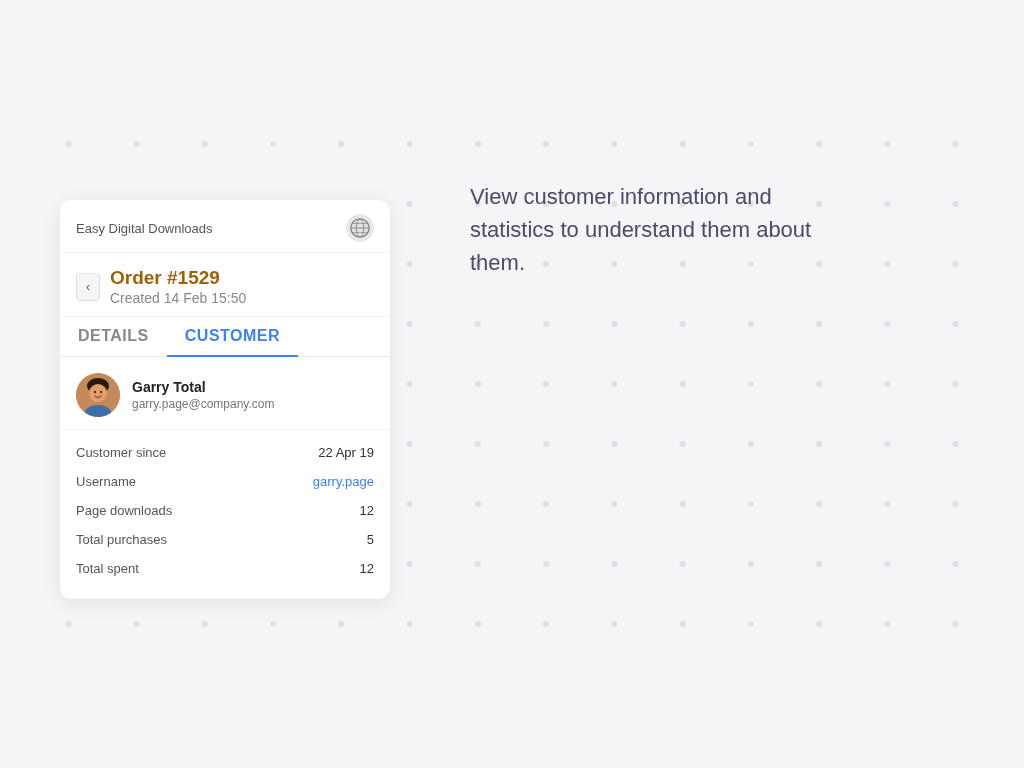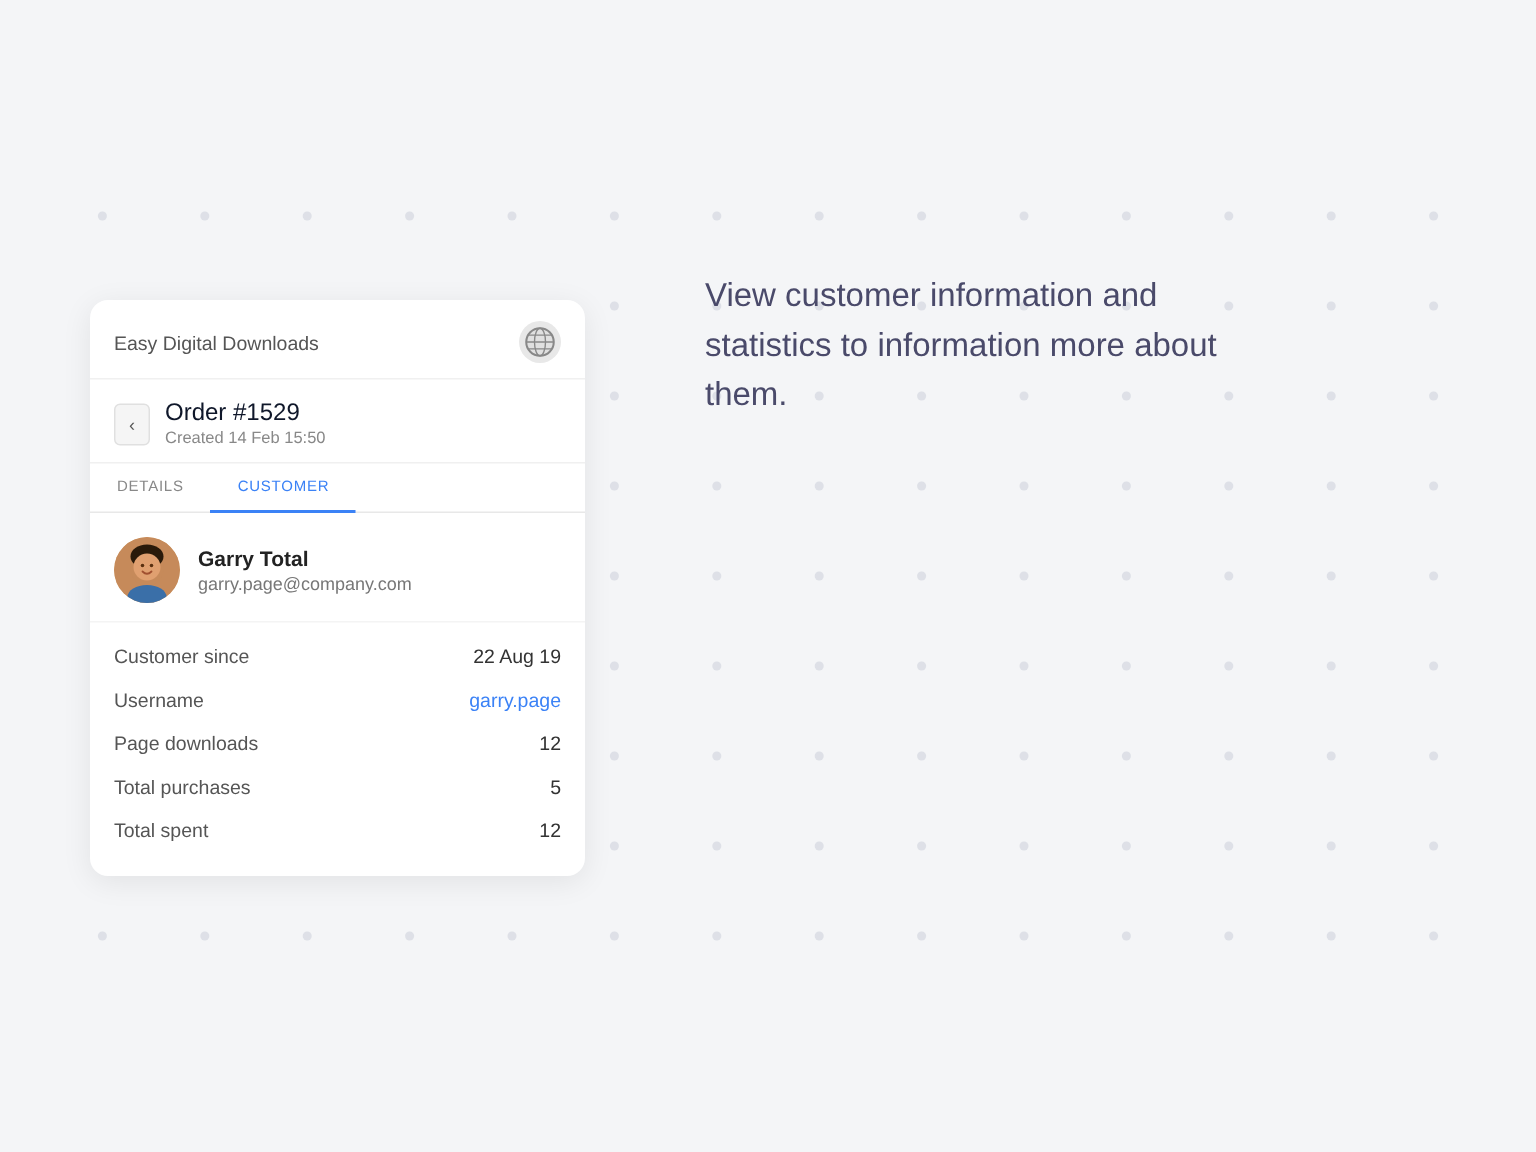--- a/index.html
+++ b/index.html
@@ -451,7 +451,7 @@
   </div>
 
   <div class="right-panel">
-    <p class="view-description">View customer information and statistics to information more about them.</p>
+    <p class="view-description">View customer information and statistics to understand them about them.</p>
   </div>
 
 </div>

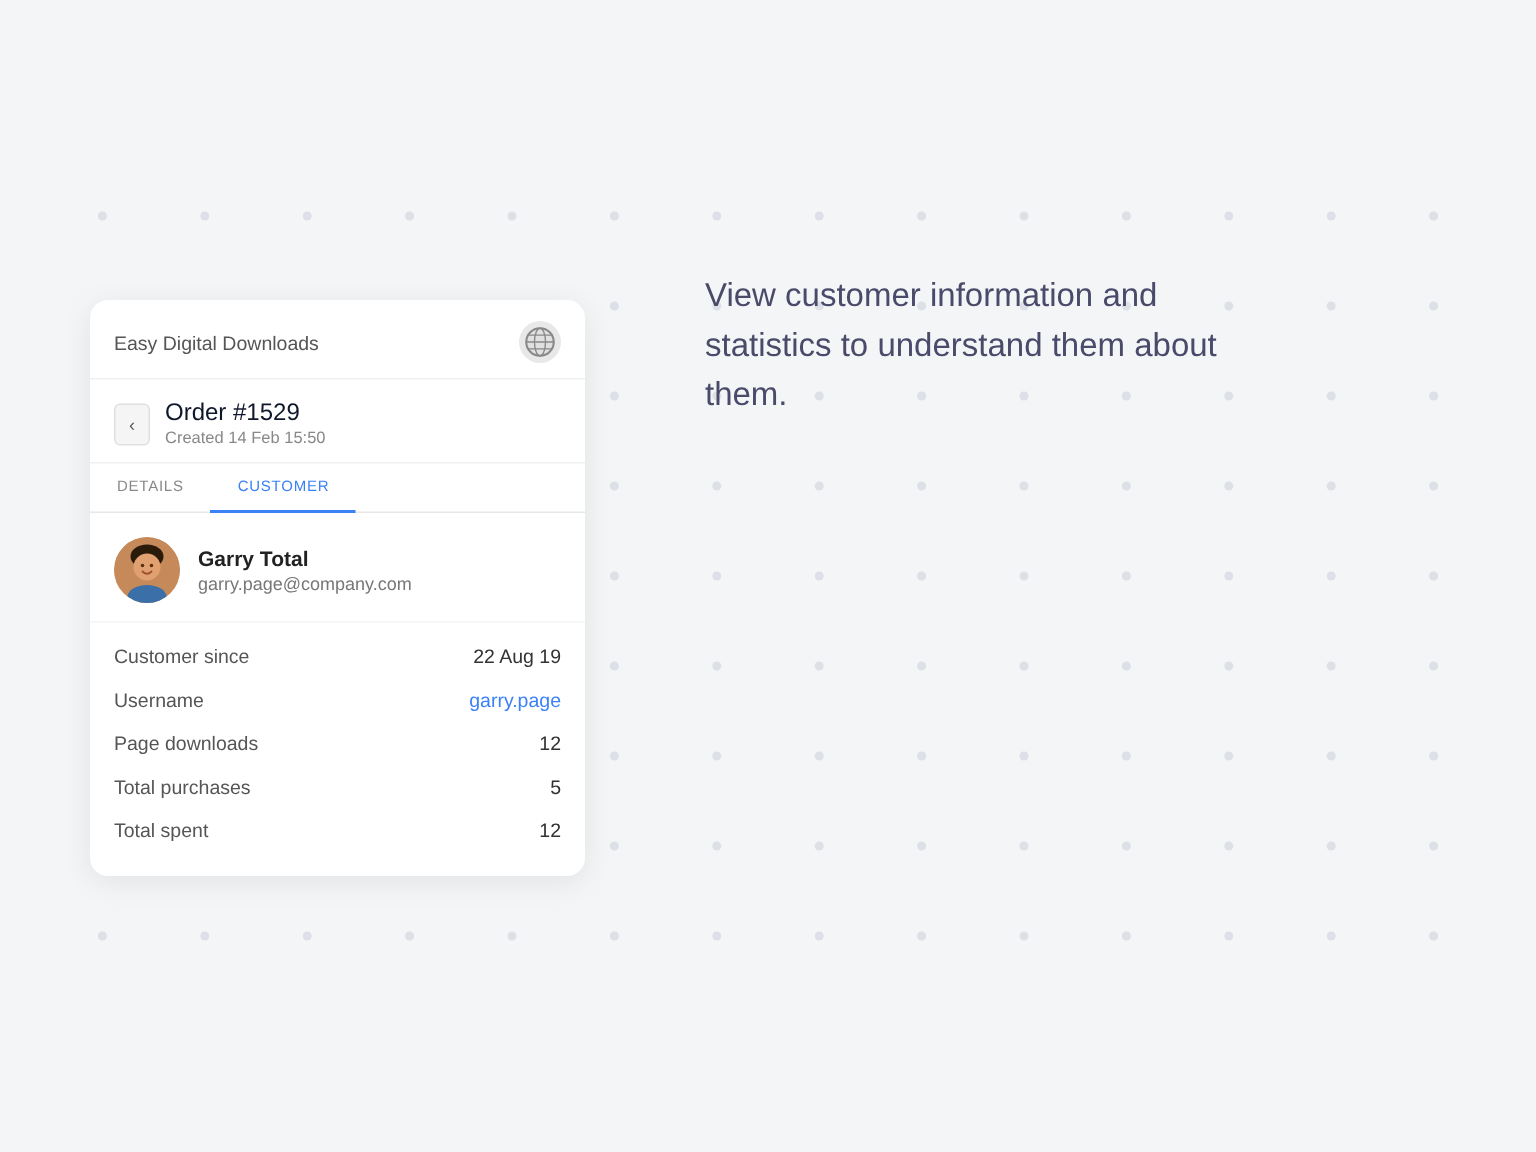--- a/index.html
+++ b/index.html
@@ -108,9 +108,9 @@
     .order-info {}
 
     .order-title {
-      font-size: 16px;
-      font-weight: 400;
-      color: #0f172a;
+      font-size: 19px;
+      font-weight: 700;
+      color: #a16207;
     }
 
     .order-date {

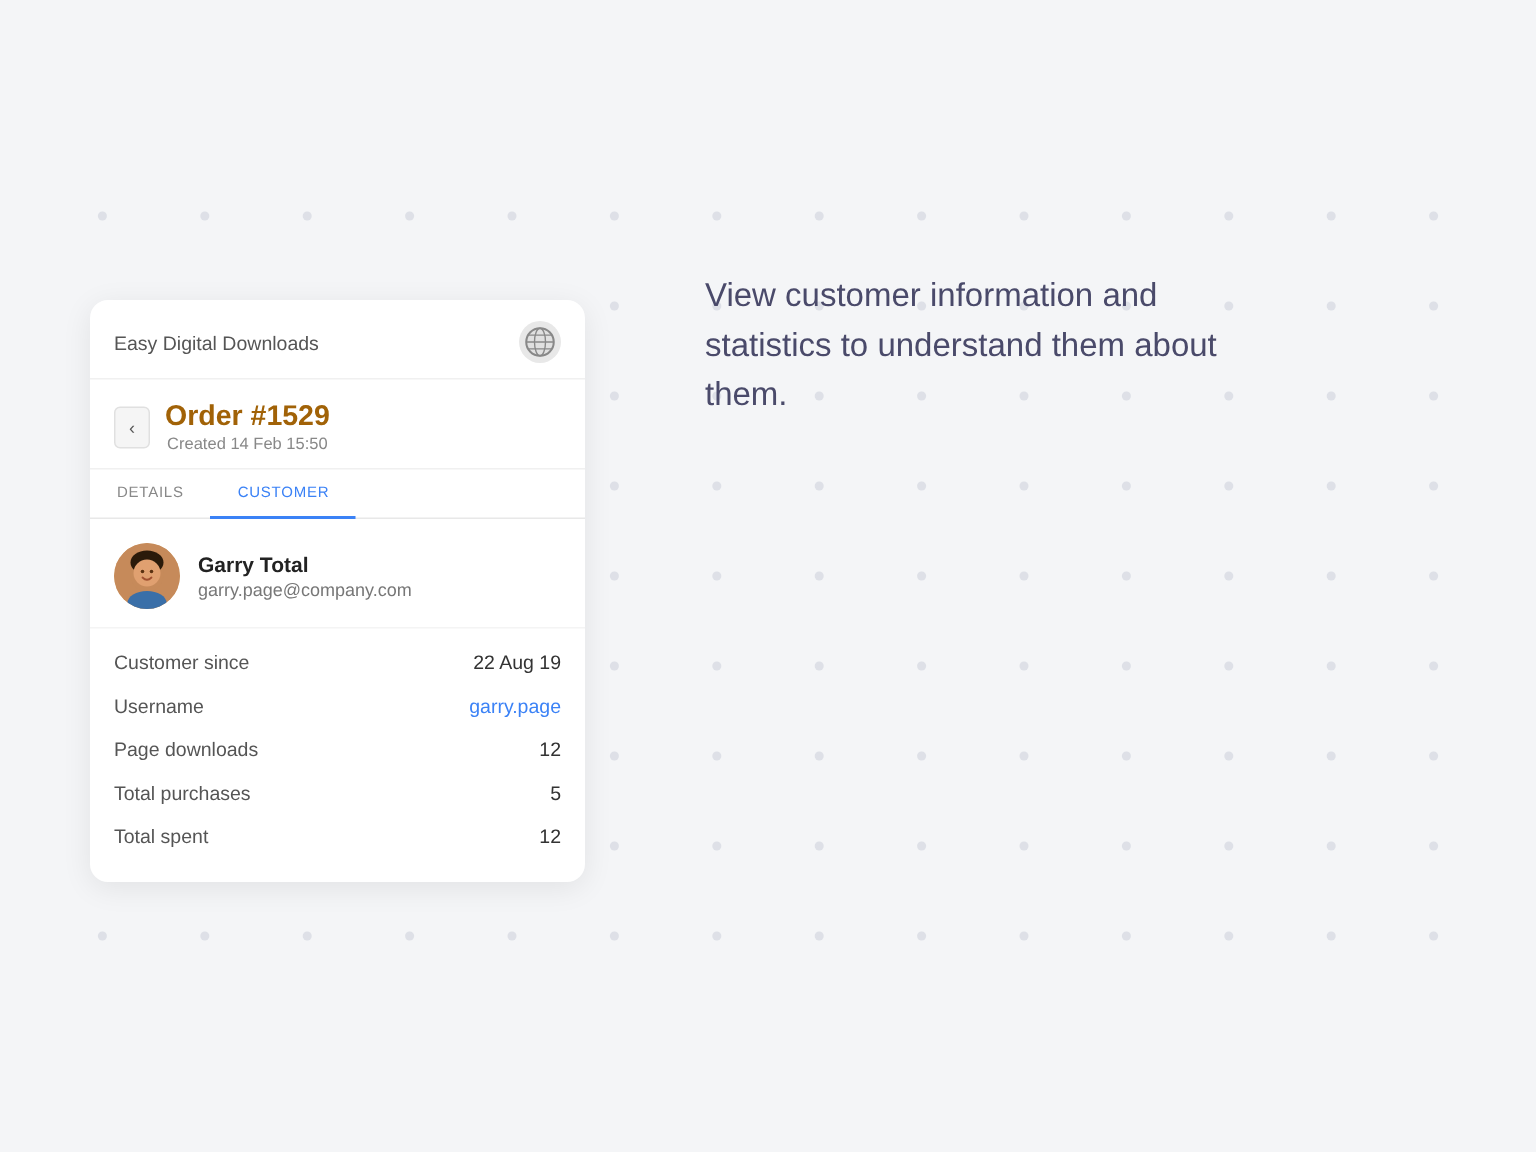--- a/index.html
+++ b/index.html
@@ -114,7 +114,7 @@
     }
 
     .order-date {
-      font-size: 11px;
+      font-size: 14px;
       color: #888;
       margin-top: 1px;
       text-align: center;

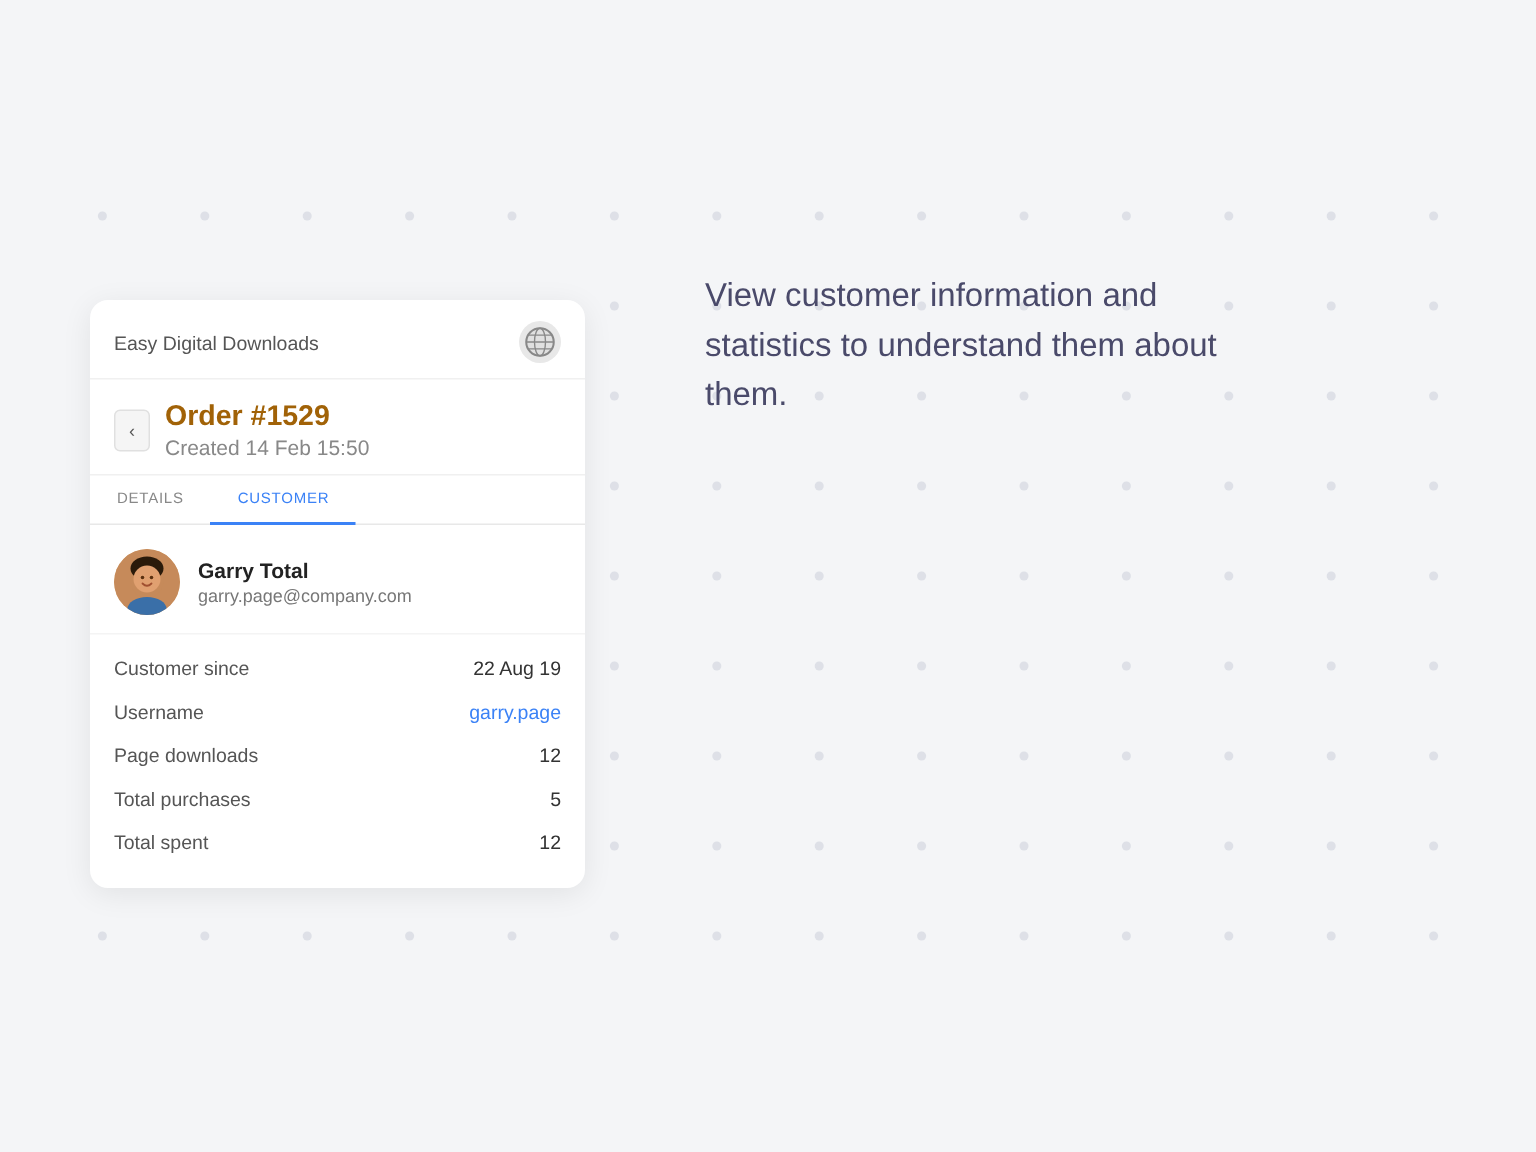--- a/index.html
+++ b/index.html
@@ -128,8 +128,8 @@
 
     .tab {
       padding: 10px 18px;
-      font-size: 10px;
-      font-weight: 400;
+      font-size: 16px;
+      font-weight: 700;
       cursor: pointer;
       color: #888;
       text-transform: uppercase;

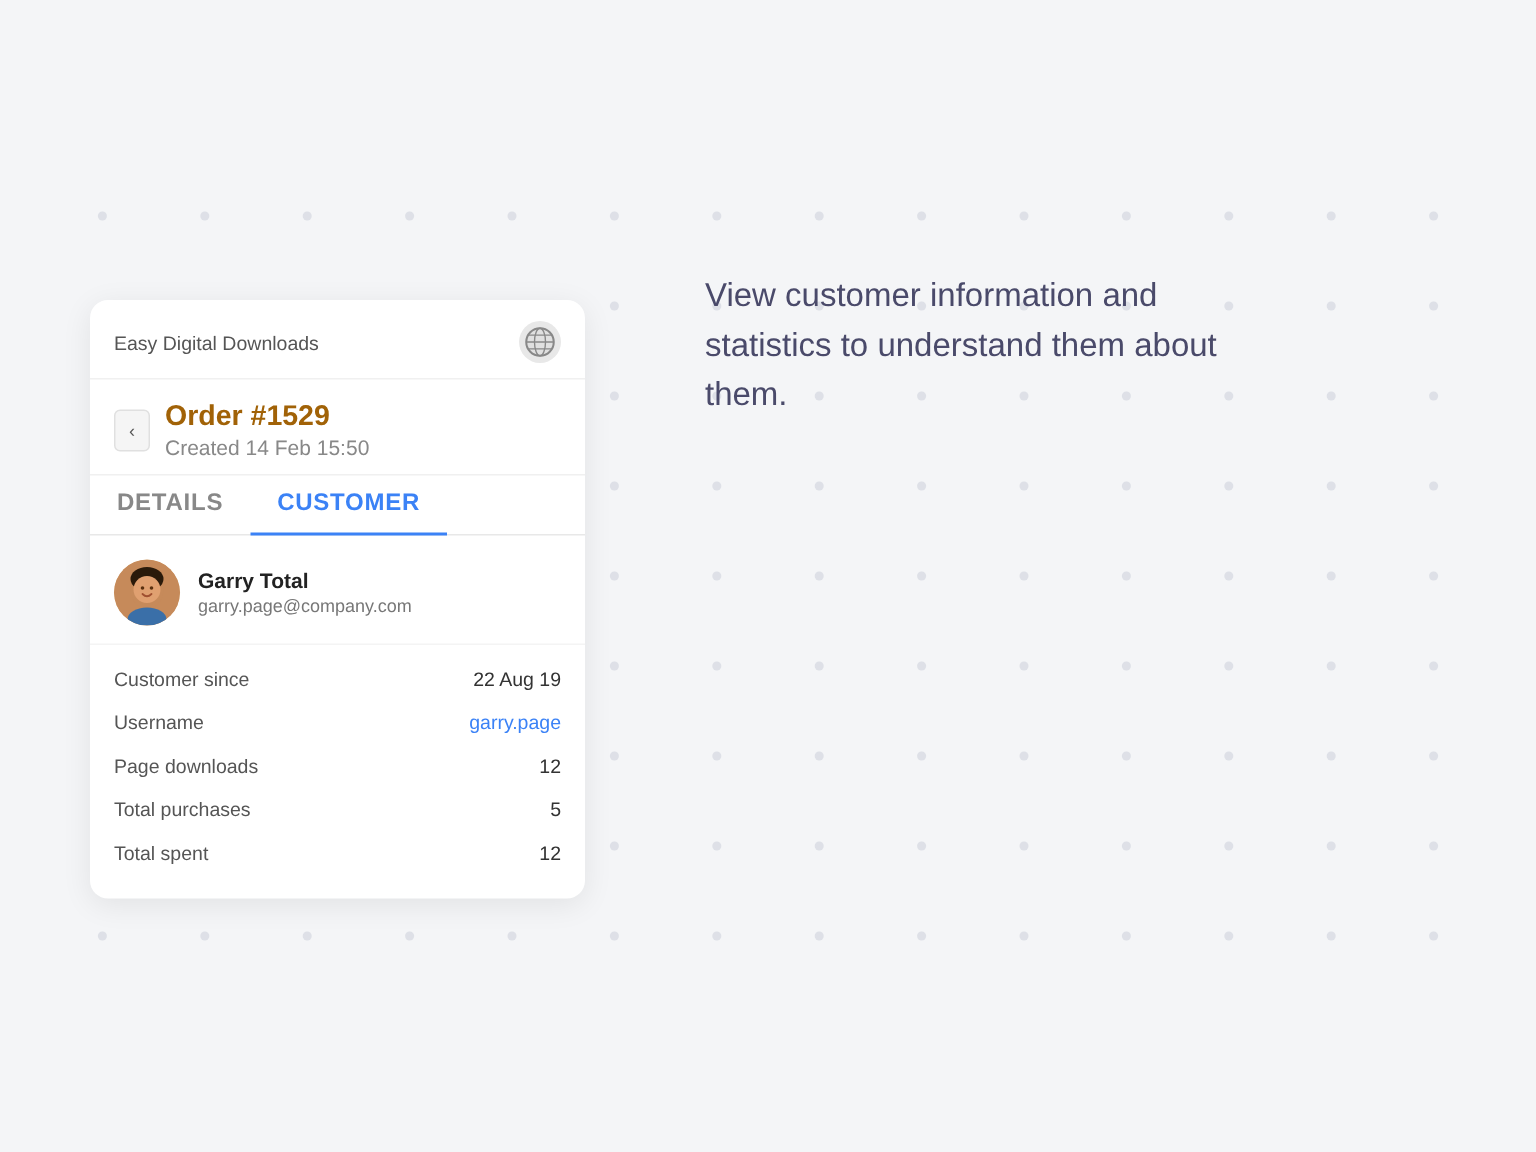--- a/index.html
+++ b/index.html
@@ -424,7 +424,7 @@
 
       <div class="stats-row">
         <span class="stats-label">Customer since</span>
-        <span class="stats-value">22 Aug 19</span>
+        <span class="stats-value">22 Apr 19</span>
       </div>
 
       <div class="stats-row">

